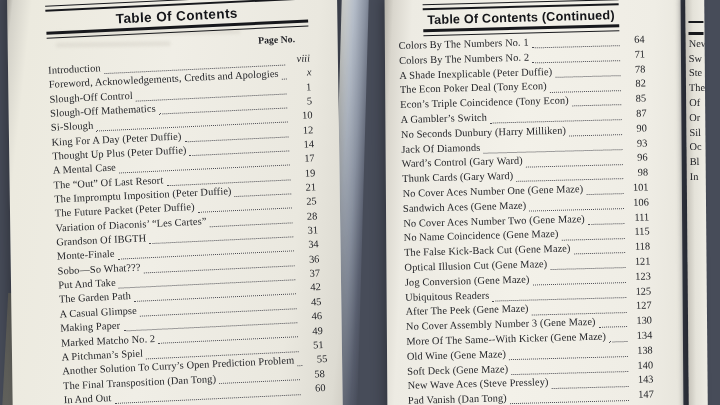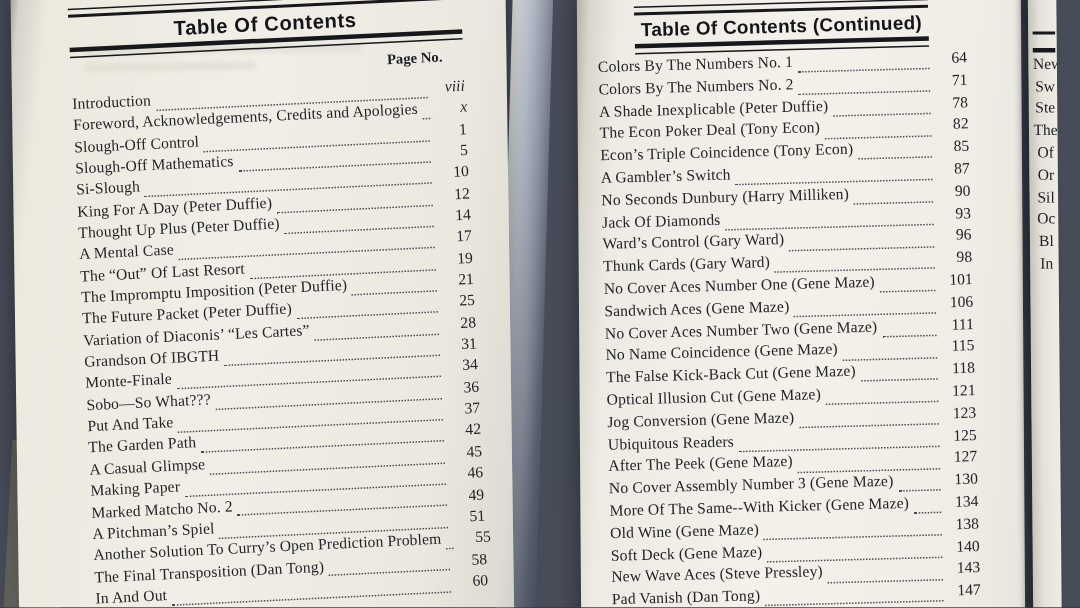--- a/index.html
+++ b/index.html
@@ -77,7 +77,7 @@
   .sliver-content .rule{width:15px;margin-right:1px;}
   .sliver-content .rule + .rule{margin-top:9px;}
   .frags{margin-top:3px;}
-  .frag{height:14.8px;font-size:10.4px;white-space:nowrap;overflow:hidden;text-align:center;}
+  .frag{height:14.8px;font-size:10.4px;white-space:nowrap;overflow:hidden;}
 </style>
 </head>
 <body>

